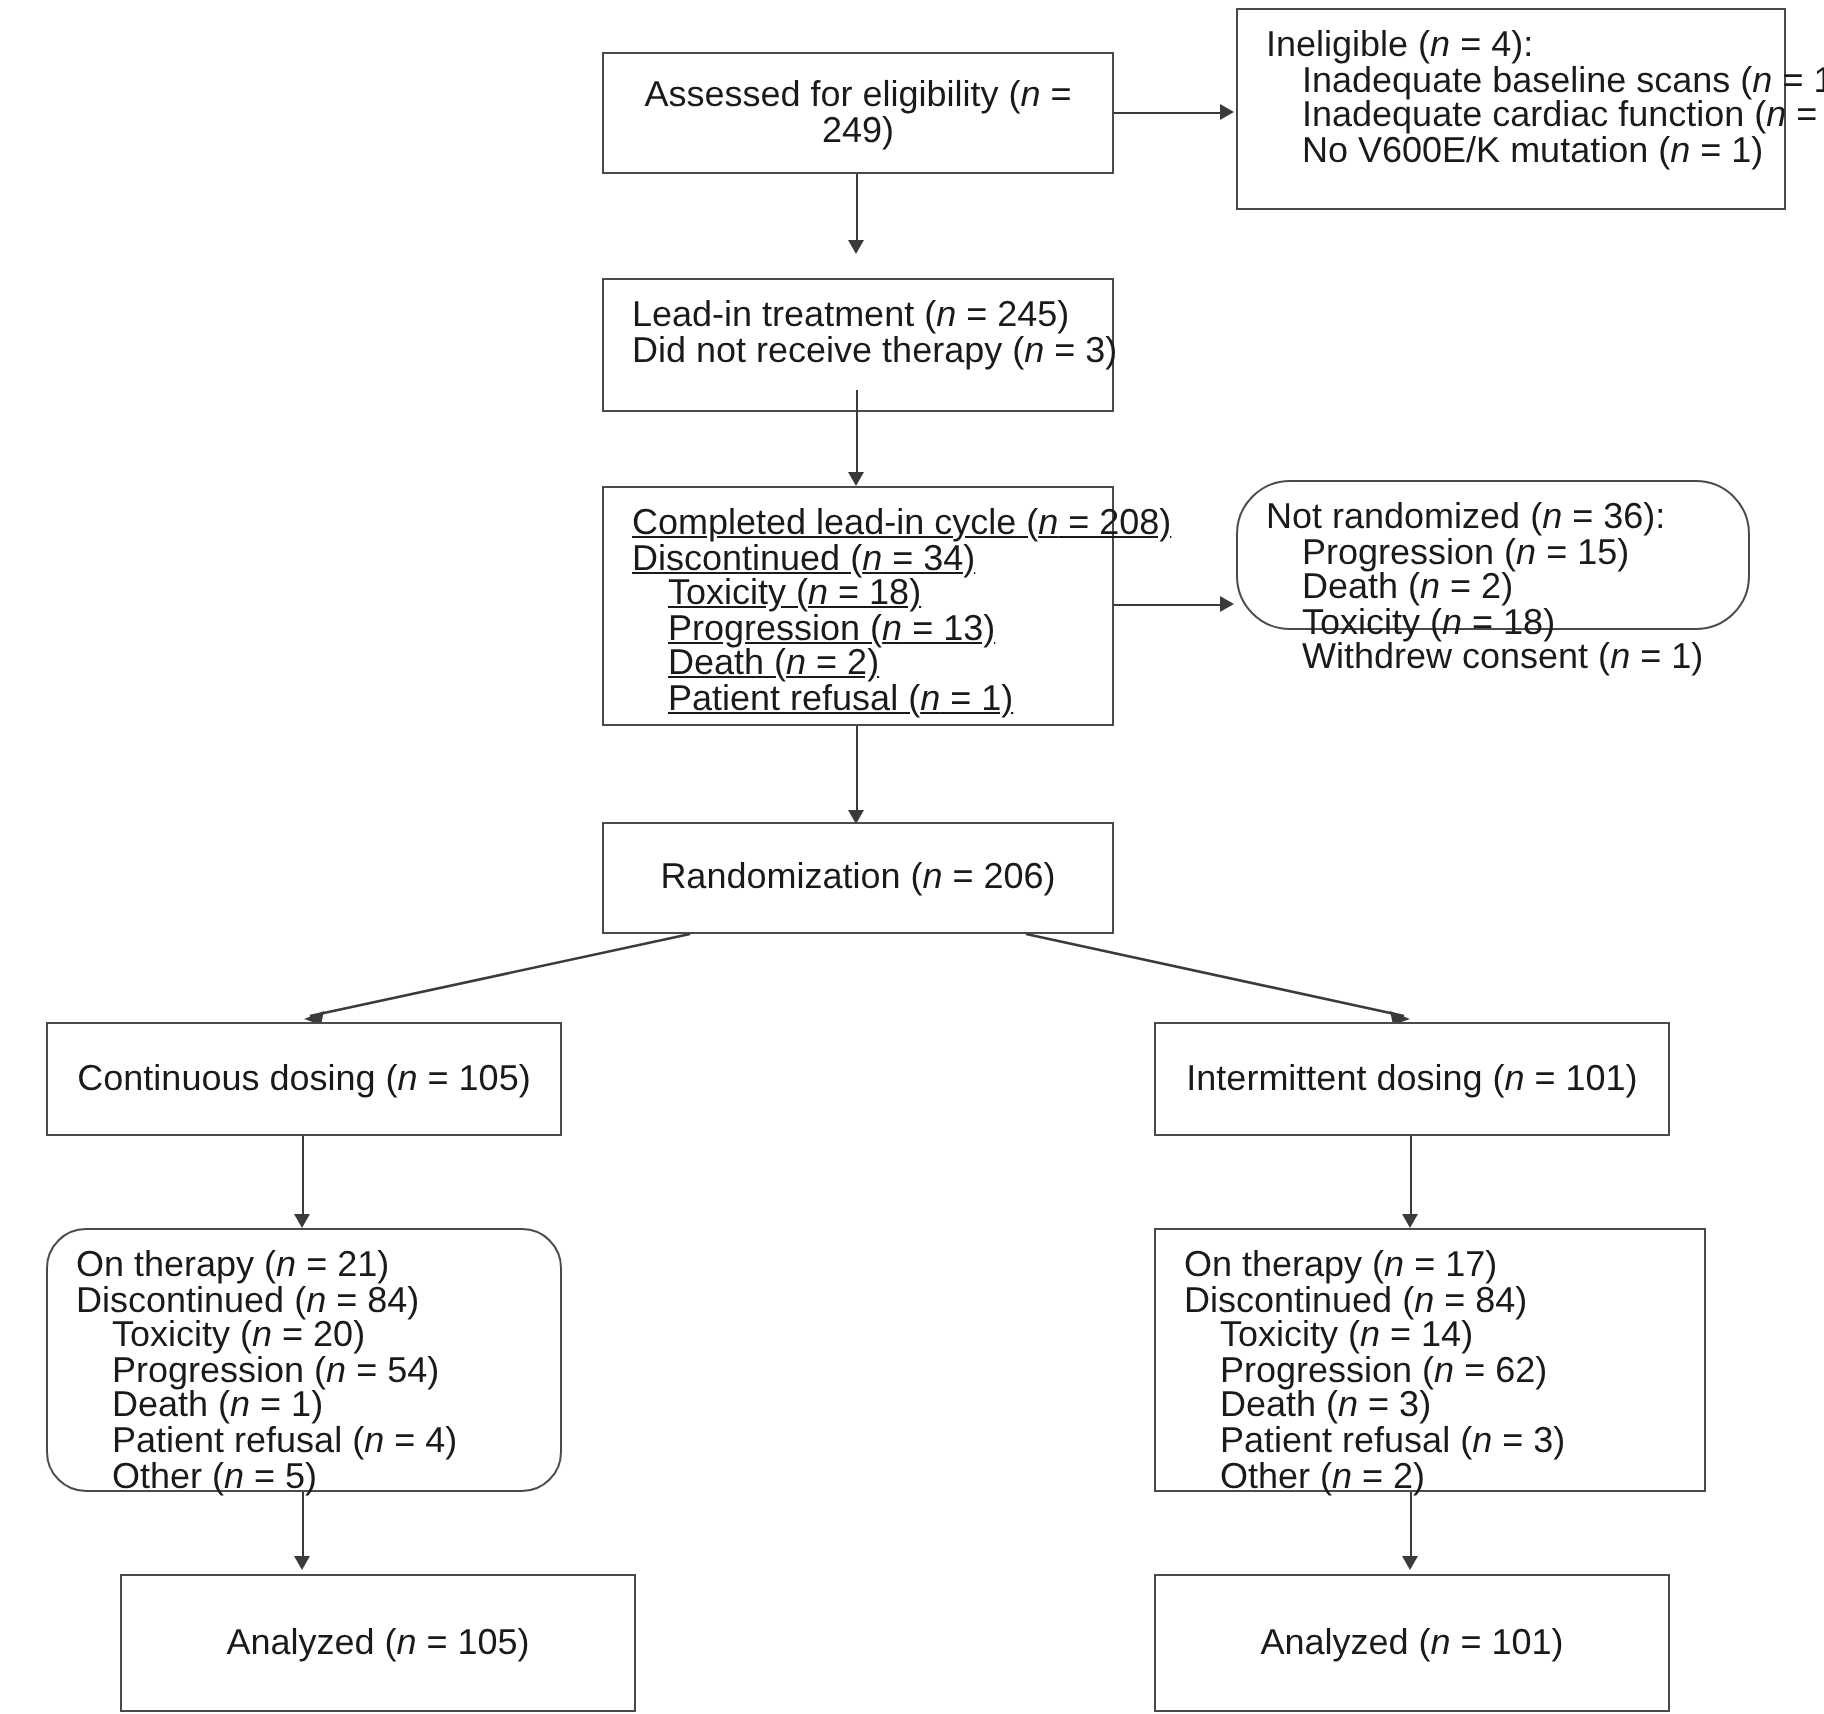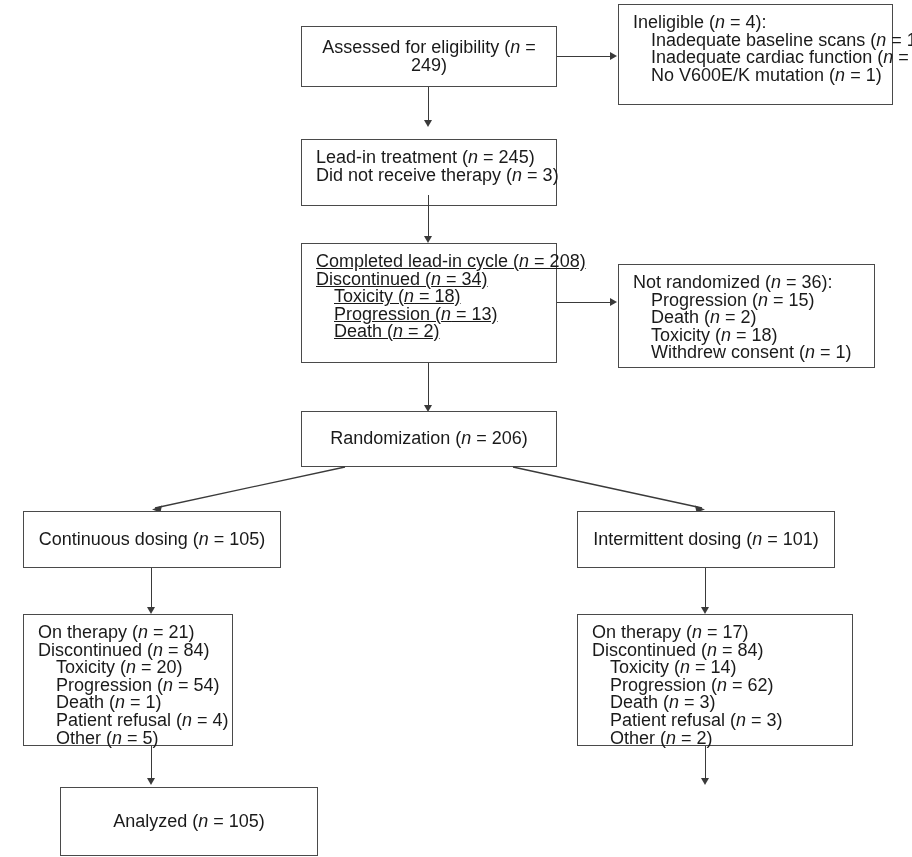--- a/index.html
+++ b/index.html
@@ -104,7 +104,7 @@
     <div class="row indent">Death (<span class="ital">n</span> = 2)</div>
   </div>
 
-  <div class="box listbox" style="left:618px; top:264px; width:257px; height:104px;">
+  <div class="box listbox" style="left:618px; top:240px; width:257px; height:75px;border-radius:27px;">
     <div class="row">Not randomized (<span class="ital">n</span> = 36):</div>
     <div class="row indent">Progression (<span class="ital">n</span> = 15)</div>
     <div class="row indent">Death (<span class="ital">n</span> = 2)</div>

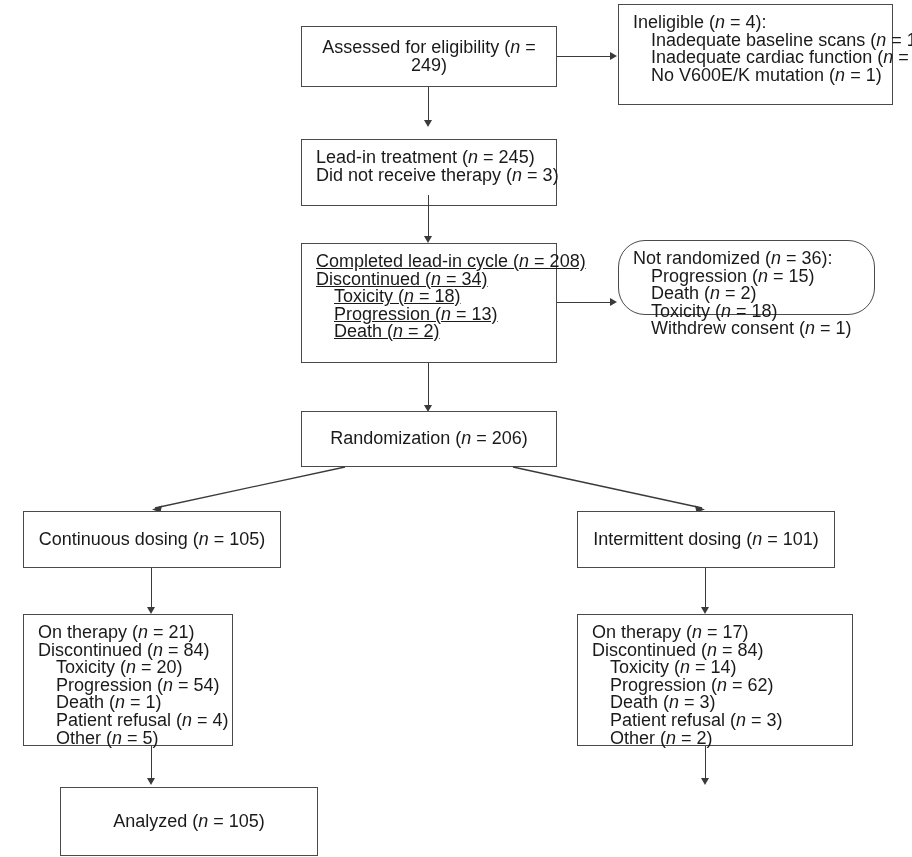--- a/index.html
+++ b/index.html
@@ -102,6 +102,7 @@
     <div class="row indent">Toxicity (<span class="ital">n</span> = 18)</div>
     <div class="row indent">Progression (<span class="ital">n</span> = 13)</div>
     <div class="row indent">Death (<span class="ital">n</span> = 2)</div>
+    <div class="row indent">Patient refusal (<span class="ital">n</span> = 1)</div>
   </div>
 
   <div class="box listbox" style="left:618px; top:240px; width:257px; height:75px;border-radius:27px;">

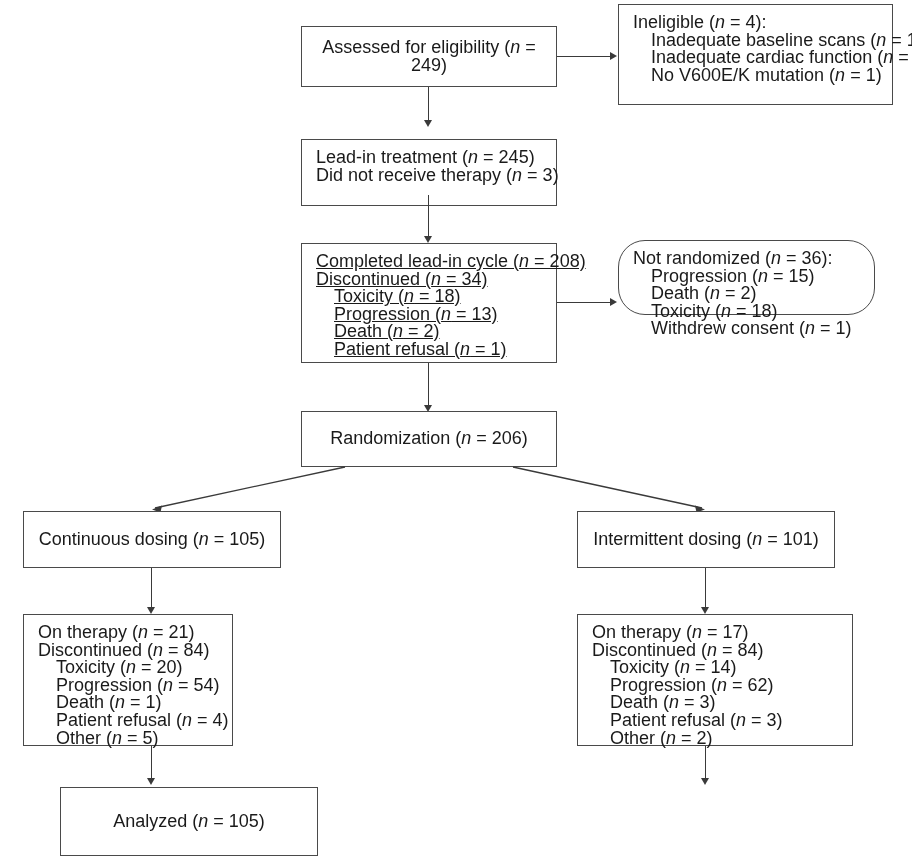--- a/index.html
+++ b/index.html
@@ -144,7 +144,7 @@
   <div class="line vline" style="left:705px; top:568px; height:41px;"></div>
   <div class="arrow-down" style="left:700.5px; top:607px;"></div>
 
-  <div class="box listbox" style="left:23px; top:614px; width:210px; height:132px;">
+  <div class="box listbox" style="left:23px; top:614px; width:258px; height:132px;border-radius:20px;">
     <div class="row">On therapy (<span class="ital">n</span> = 21)</div>
     <div class="row">Discontinued (<span class="ital">n</span> = 84)</div>
     <div class="row indent">Toxicity (<span class="ital">n</span> = 20)</div>

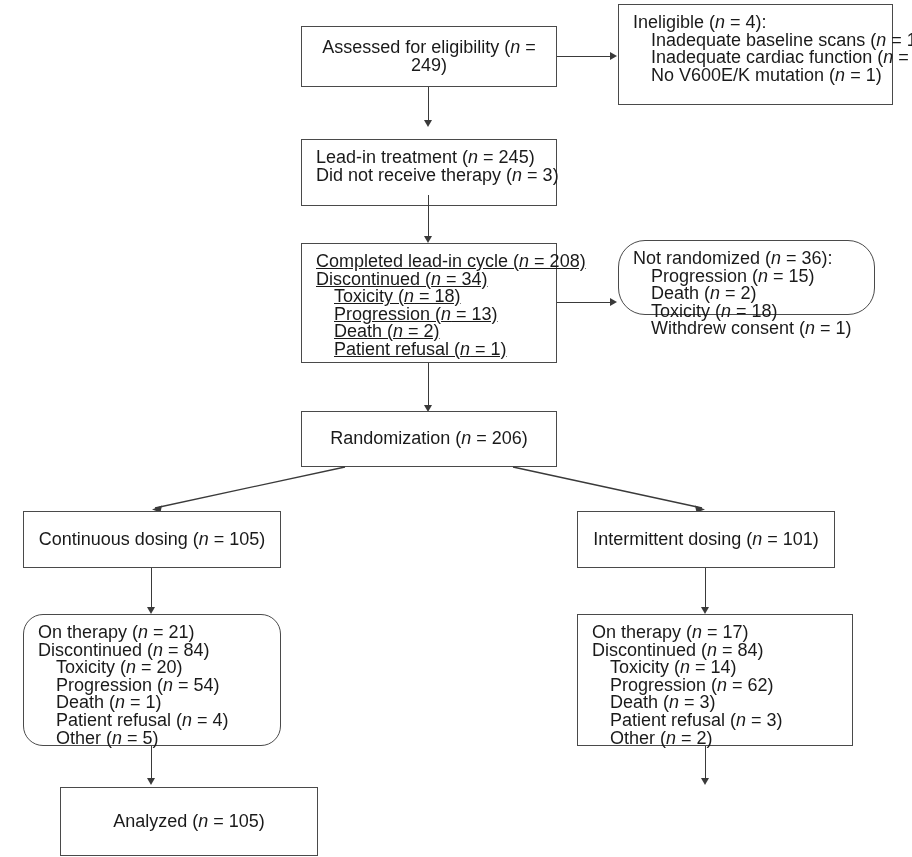--- a/index.html
+++ b/index.html
@@ -174,6 +174,9 @@
     <span>Analyzed (<span class="ital">n</span> = 105)</span>
   </div>
 
+  <div class="box center" style="left:577px; top:787px; width:258px; height:69px;">
+    <span>Analyzed (<span class="ital">n</span> = 101)</span>
+  </div>
 
 </div>
 

